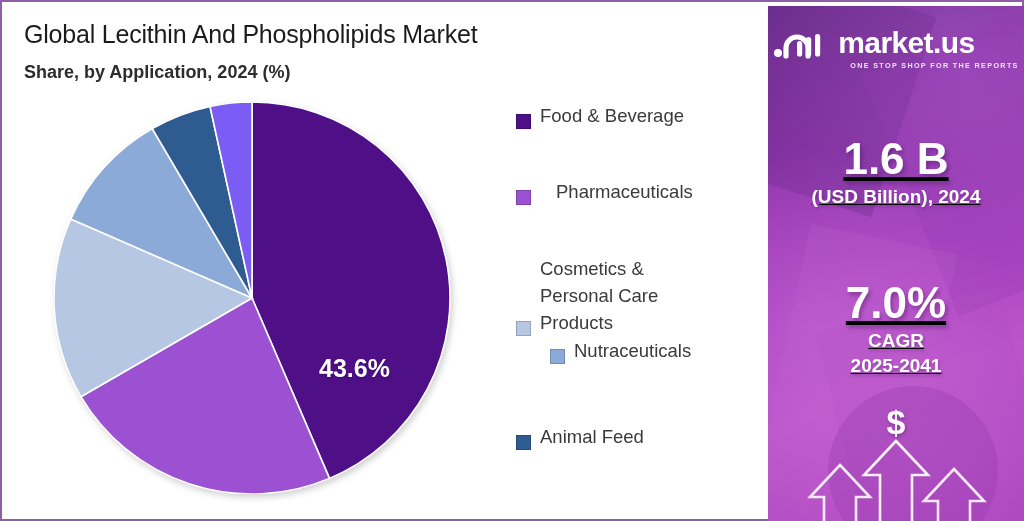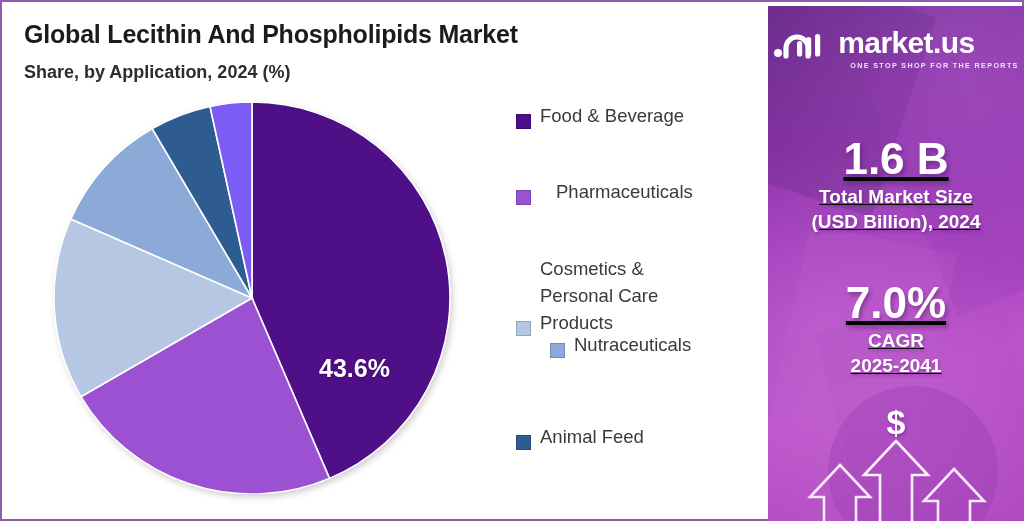--- a/index.html
+++ b/index.html
@@ -23,7 +23,7 @@
   }
   #chart-title{
     position:absolute;left:22px;top:18px;
-    font-size:25px;font-weight:bold;color:#1b1b1b;
+    font-size:25px;font-weight:normal;color:#1b1b1b;
     letter-spacing:-0.2px;white-space:nowrap;
   }
   #chart-subtitle{

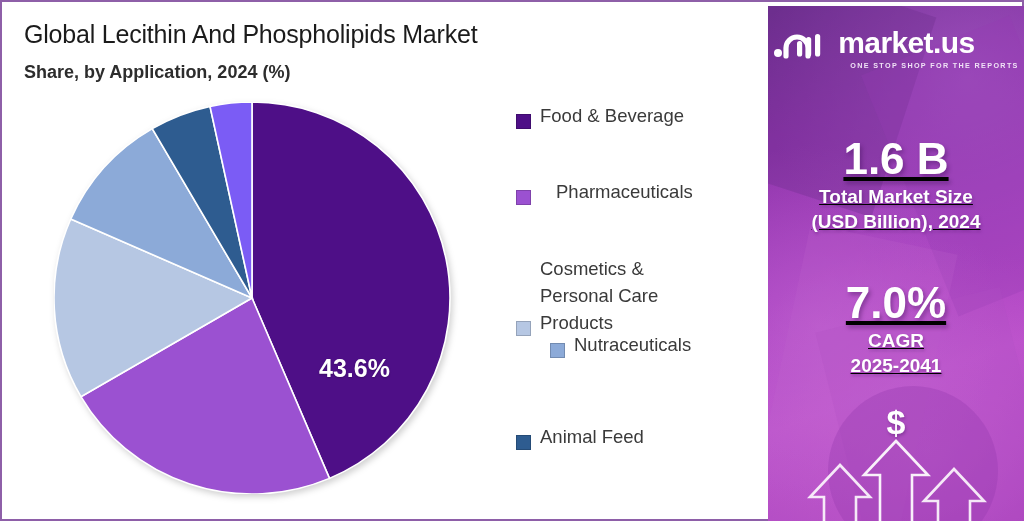--- a/index.html
+++ b/index.html
@@ -186,7 +186,6 @@
 
     <div class="stat-block" id="stat-size">
       <div class="stat-value">1.6 B</div>
-      <div class="stat-caption">Total Market Size</div>
       <div class="stat-caption">(USD Billion), 2024</div>
     </div>
 

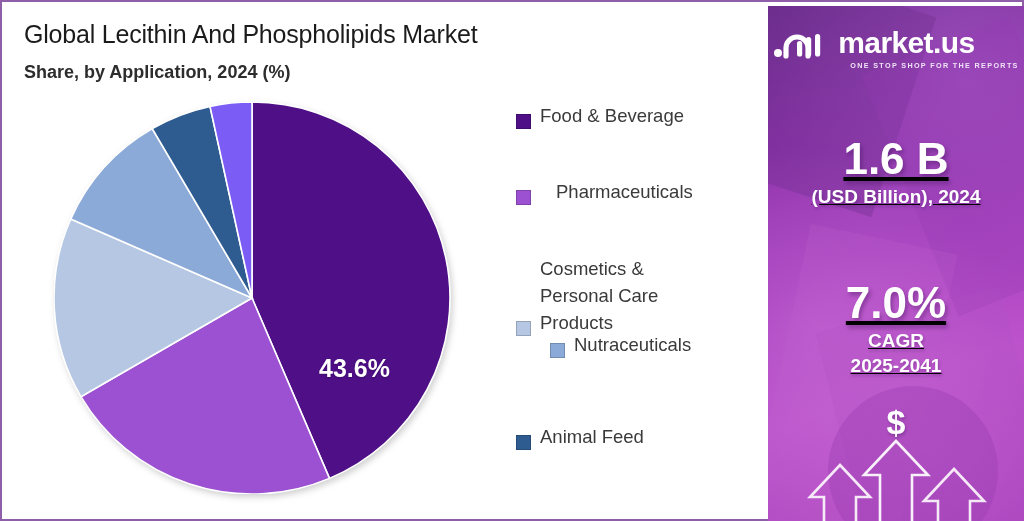--- a/index.html
+++ b/index.html
@@ -150,7 +150,7 @@
 Personal Care
 Products</span>
         </div>
-        <div class="legend-item" style="top: 229px; padding-left: 34px;">
+        <div class="legend-item" style="top: 235px; padding-left: 34px;">
           <span class="legend-swatch" style="background: rgb(140, 170, 216);"></span>
           <span class="legend-label">Nutraceuticals</span>
         </div>

